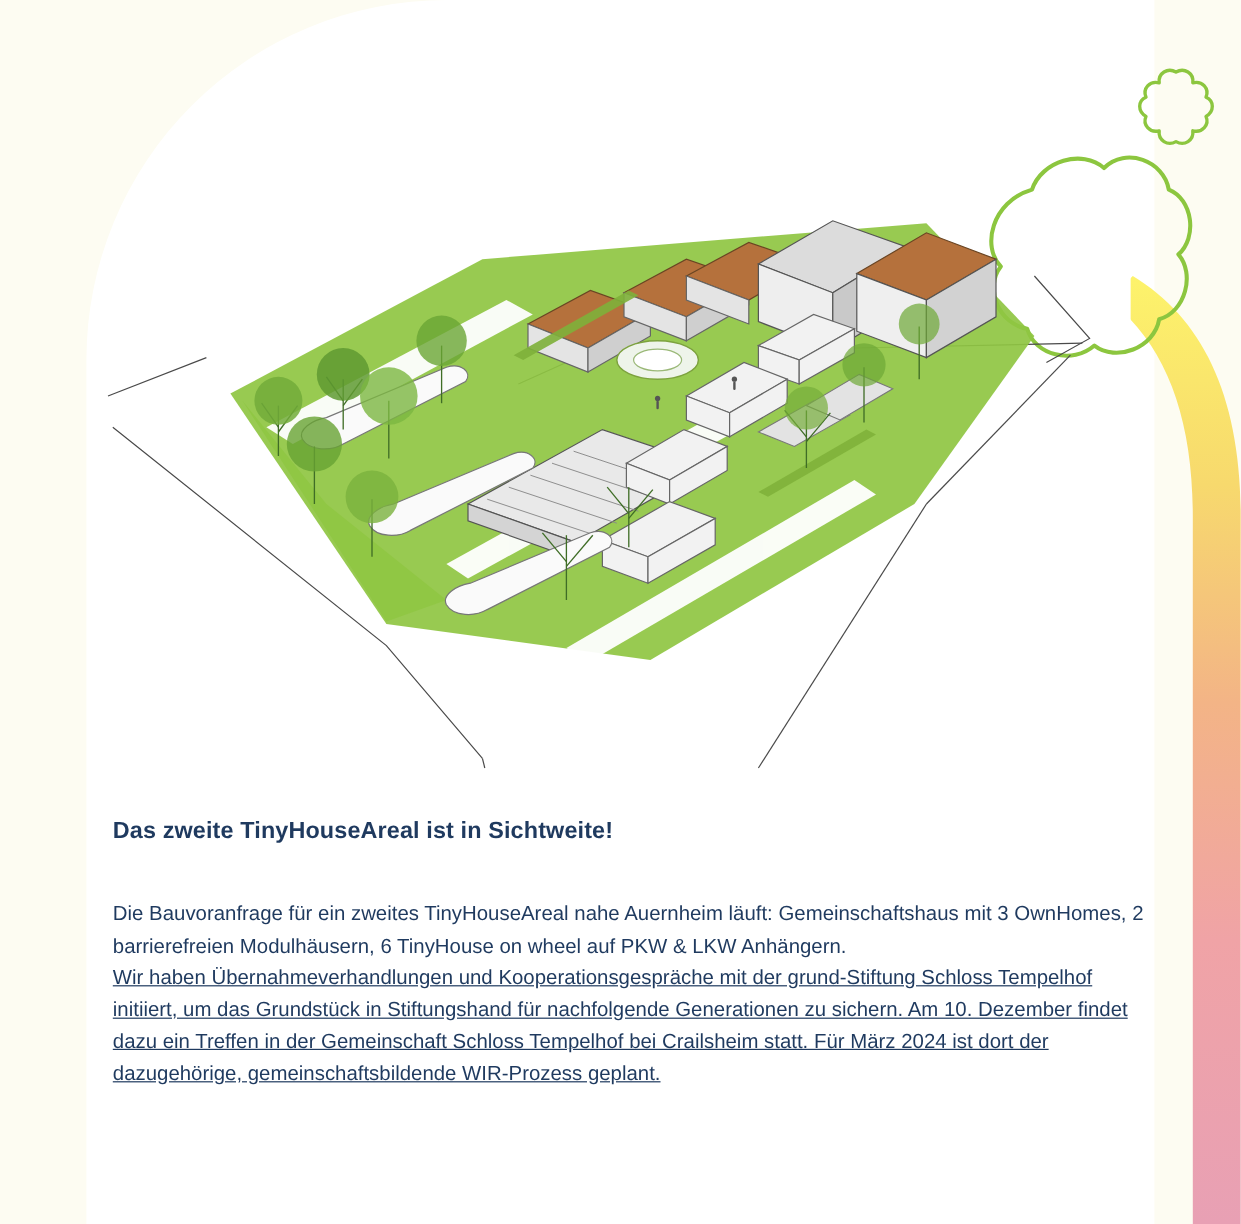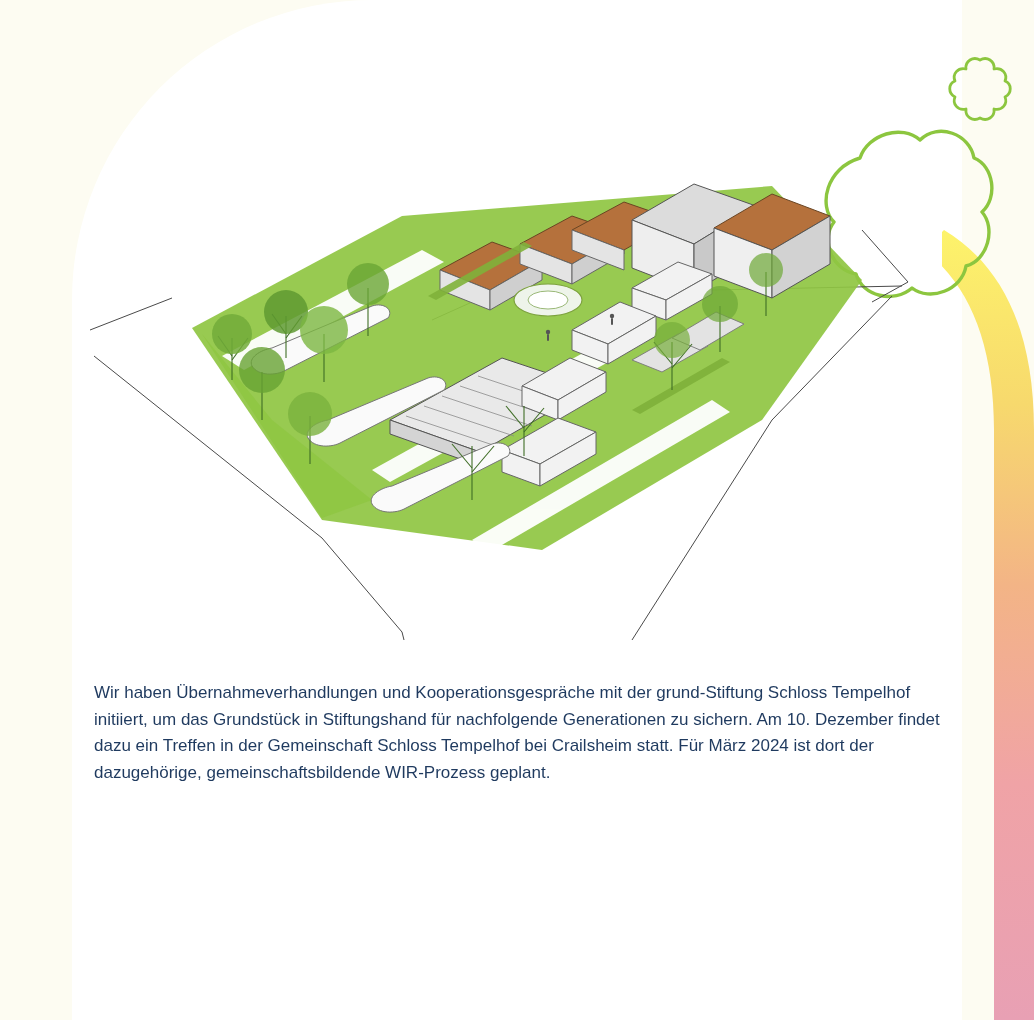--- a/index.html
+++ b/index.html
@@ -275,6 +275,7 @@
   </div>
 
   <div class="text-block">
+    <h1 class="headline">Das zweite TinyHouseAreal ist in Sichtweite!</h1>
     <p class="body-para">Wir haben Übernahmeverhandlungen und Kooperationsgespräche mit der grund-Stiftung Schloss Tempelhof initiiert, um das Grundstück in Stiftungshand für nachfolgende Generationen zu sichern. Am 10. Dezember findet dazu ein Treffen in der Gemeinschaft Schloss Tempelhof bei Crailsheim statt. Für März 2024 ist dort der dazugehörige, gemeinschaftsbildende WIR-Prozess geplant.</p>
   </div>
 </div>

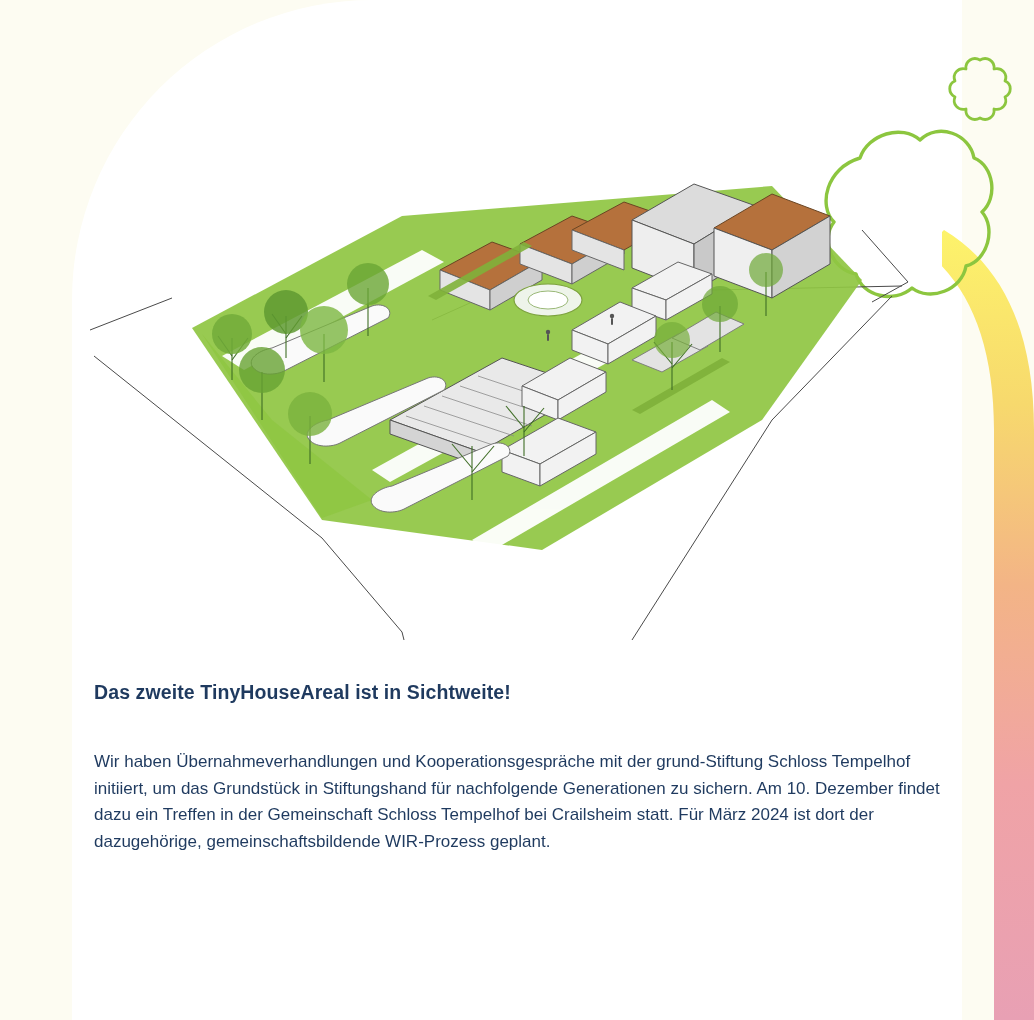--- a/index.html
+++ b/index.html
@@ -276,6 +276,7 @@
 
   <div class="text-block">
     <h1 class="headline">Das zweite TinyHouseAreal ist in Sichtweite!</h1>
+    <p class="body-para">Die Bauvoranfrage für ein zweites TinyHouseAreal nahe Auernheim läuft: Gemeinschaftshaus mit 3 OwnHomes, 2 barrierefreien Modulhäusern, 6 TinyHouse on wheel auf PKW &amp; LKW Anhängern.</p>
     <p class="body-para">Wir haben Übernahmeverhandlungen und Kooperationsgespräche mit der grund-Stiftung Schloss Tempelhof initiiert, um das Grundstück in Stiftungshand für nachfolgende Generationen zu sichern. Am 10. Dezember findet dazu ein Treffen in der Gemeinschaft Schloss Tempelhof bei Crailsheim statt. Für März 2024 ist dort der dazugehörige, gemeinschaftsbildende WIR-Prozess geplant.</p>
   </div>
 </div>

